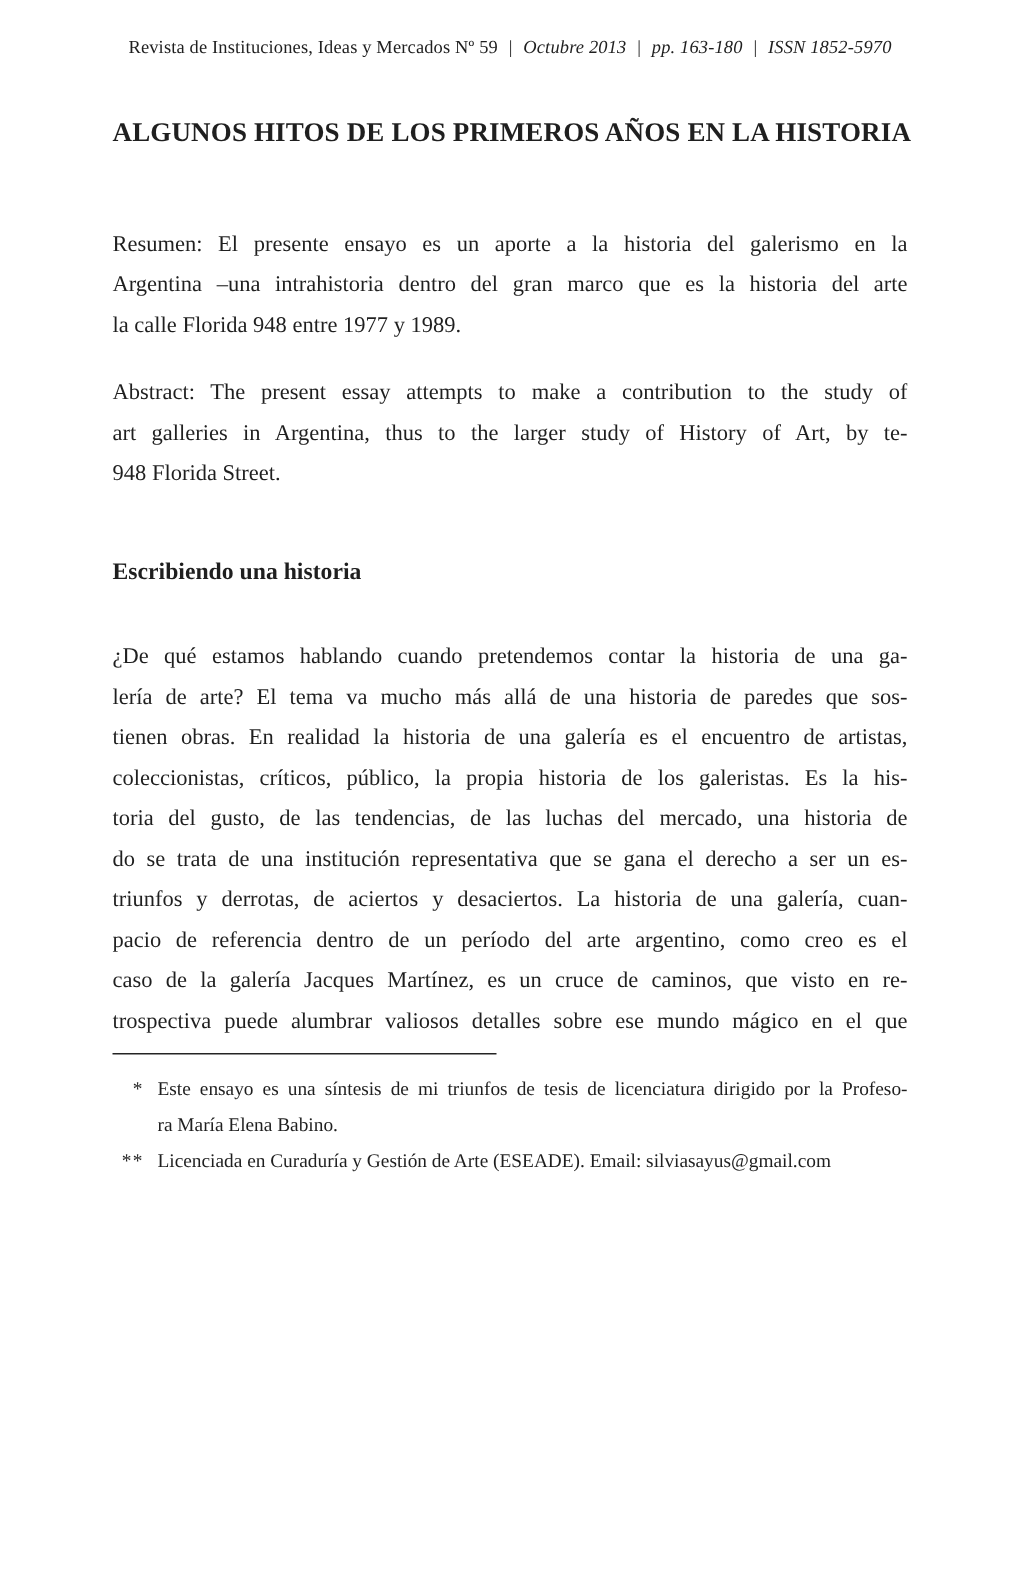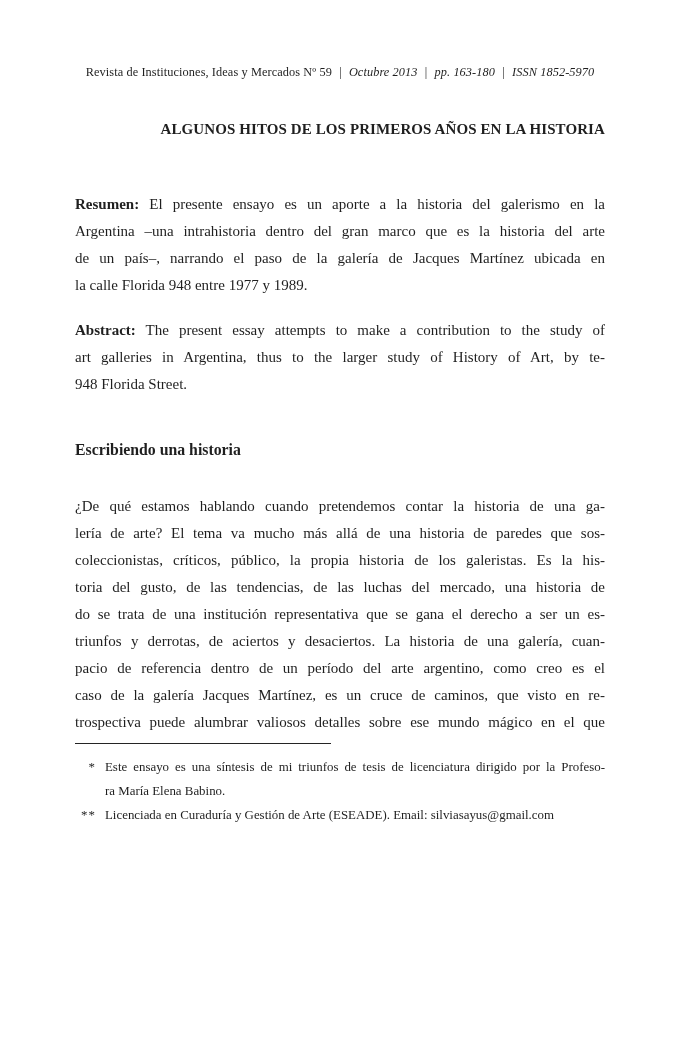--- a/index.html
+++ b/index.html
@@ -12,7 +12,7 @@
     color: #1f1f1f;
     font-family: "Liberation Serif", serif;
     box-sizing: border-box;
-    padding: 64px 75px 0 75px;
+    padding: 23px 75px 0 75px;
     overflow: hidden;
   }
   .journal-header {

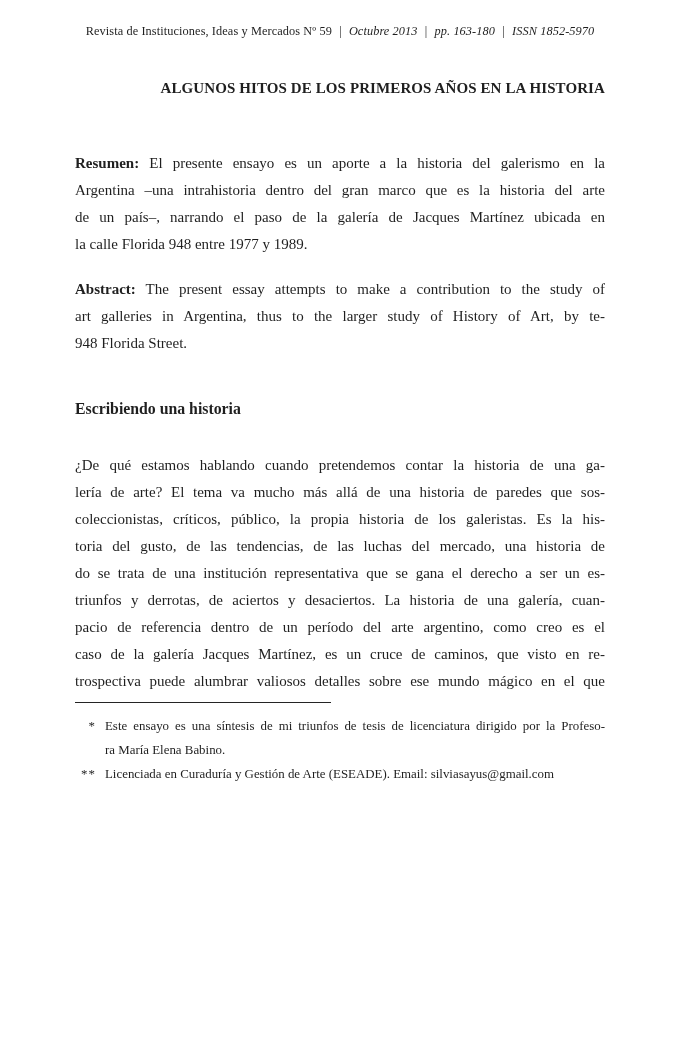--- a/index.html
+++ b/index.html
@@ -26,7 +26,7 @@
   .journal-header .sep { margin: 0 4px; }
   .title {
     margin: 37px 0 0 0;
-    font-size: 15px;
+    font-size: 18px;
     font-weight: bold;
     line-height: 25px;
     text-align: right;

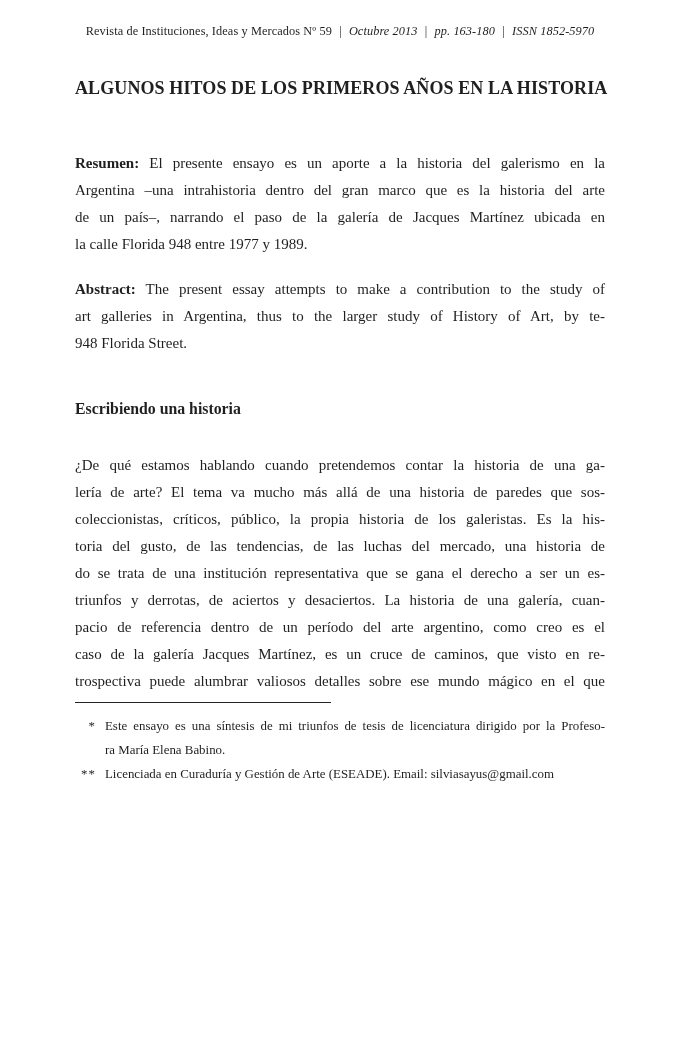--- a/index.html
+++ b/index.html
@@ -58,7 +58,7 @@
     overflow: hidden;
   }
   .para .line.line-last { text-align-last: left; }
-  .b { font-weight: bold; }
+  .b { font-weight: normal; }
   .resumen  { margin-top: 49px; }
   .abstract { margin-top: 18px; }
   .section-heading {

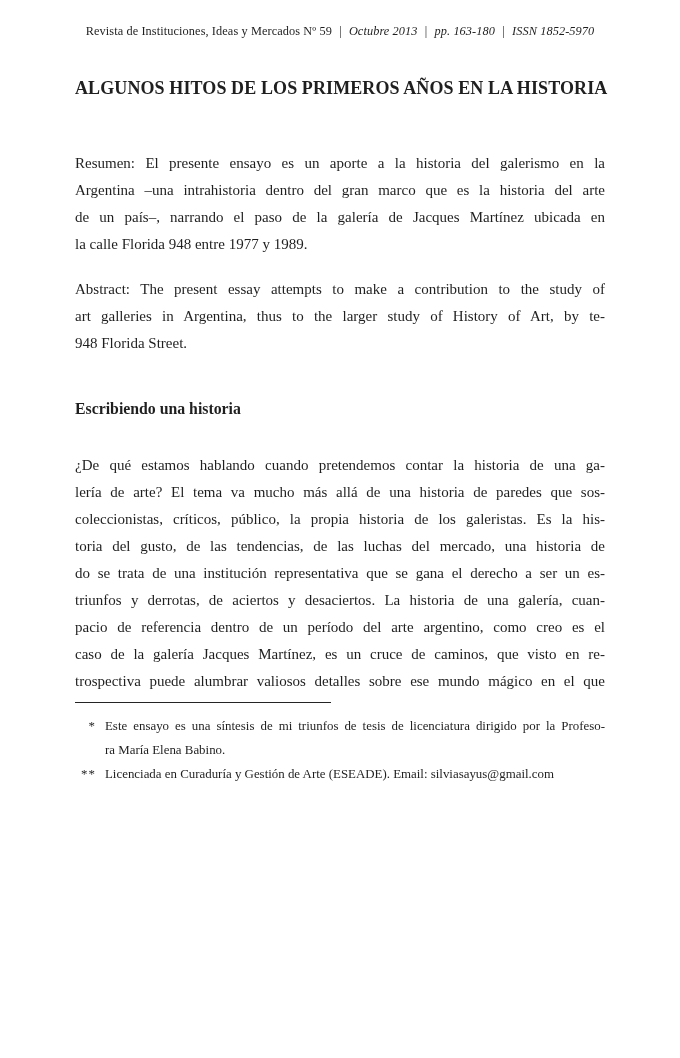--- a/index.html
+++ b/index.html
@@ -118,7 +118,6 @@
   <div class="para resumen">
       <div class="line"><span class="b">Resumen:</span> El presente ensayo es un aporte a la historia del galerismo en la</div>
       <div class="line">Argentina –una intrahistoria dentro del gran marco que es la historia del arte</div>
-      <div class="line">de un país–, narrando el paso de la galería de Jacques Martínez ubicada en</div>
       <div class="line line-last">la calle Florida 948 entre 1977 y 1989.</div>
     </div>
 

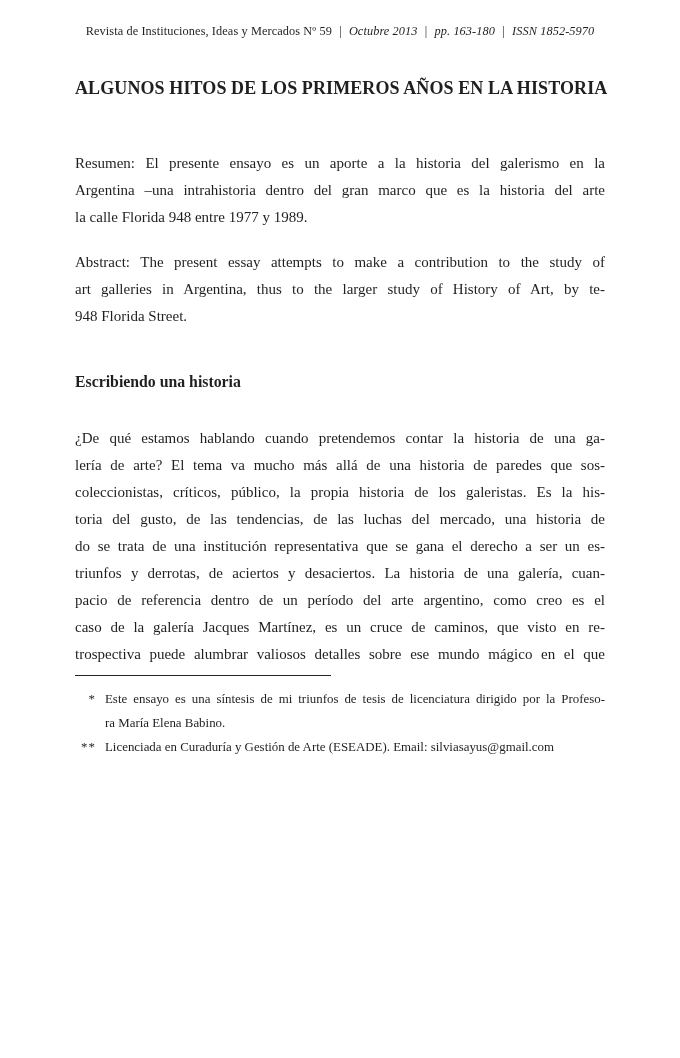--- a/index.html
+++ b/index.html
@@ -132,6 +132,7 @@
   <div class="para body-para">
       <div class="line">¿De qué estamos hablando cuando pretendemos contar la historia de una ga-</div>
       <div class="line">lería de arte? El tema va mucho más allá de una historia de paredes que sos-</div>
+      <div class="line">tienen obras. En realidad la historia de una galería es el encuentro de artistas,</div>
       <div class="line">coleccionistas, críticos, público, la propia historia de los galeristas. Es la his-</div>
       <div class="line">toria del gusto, de las tendencias, de las luchas del mercado, una historia de</div>
       <div class="line">do se trata de una institución representativa que se gana el derecho a ser un es-</div>

